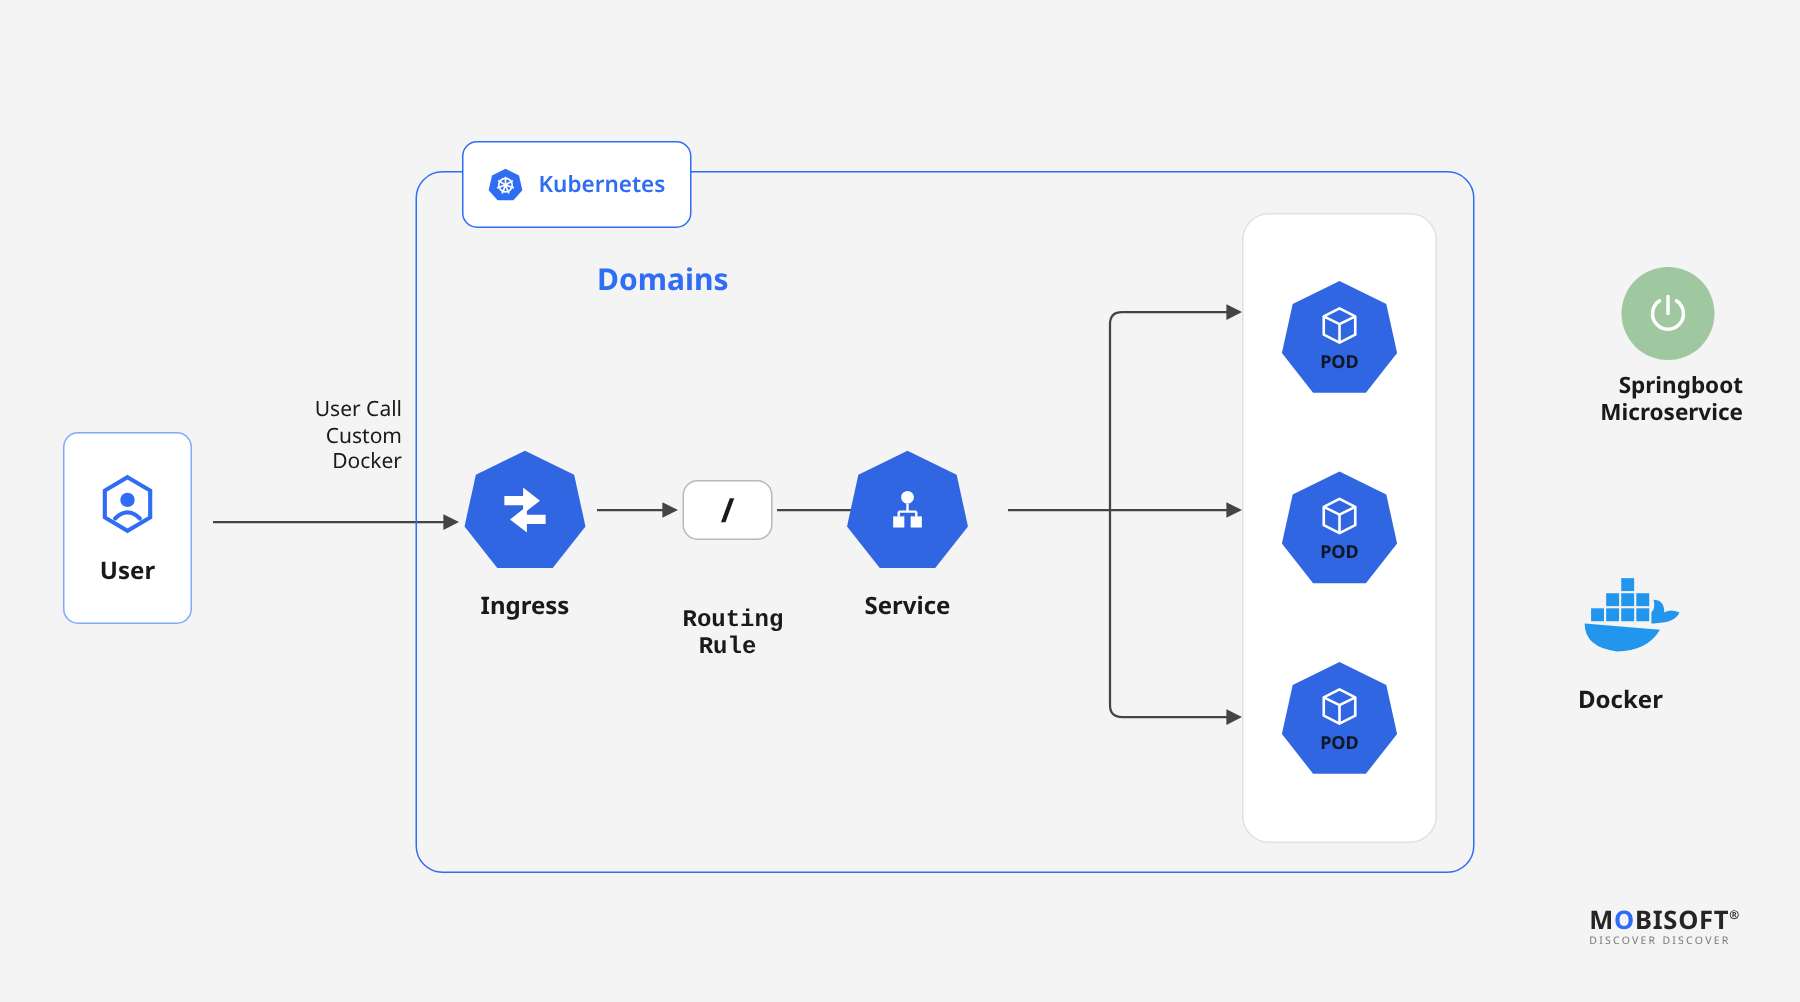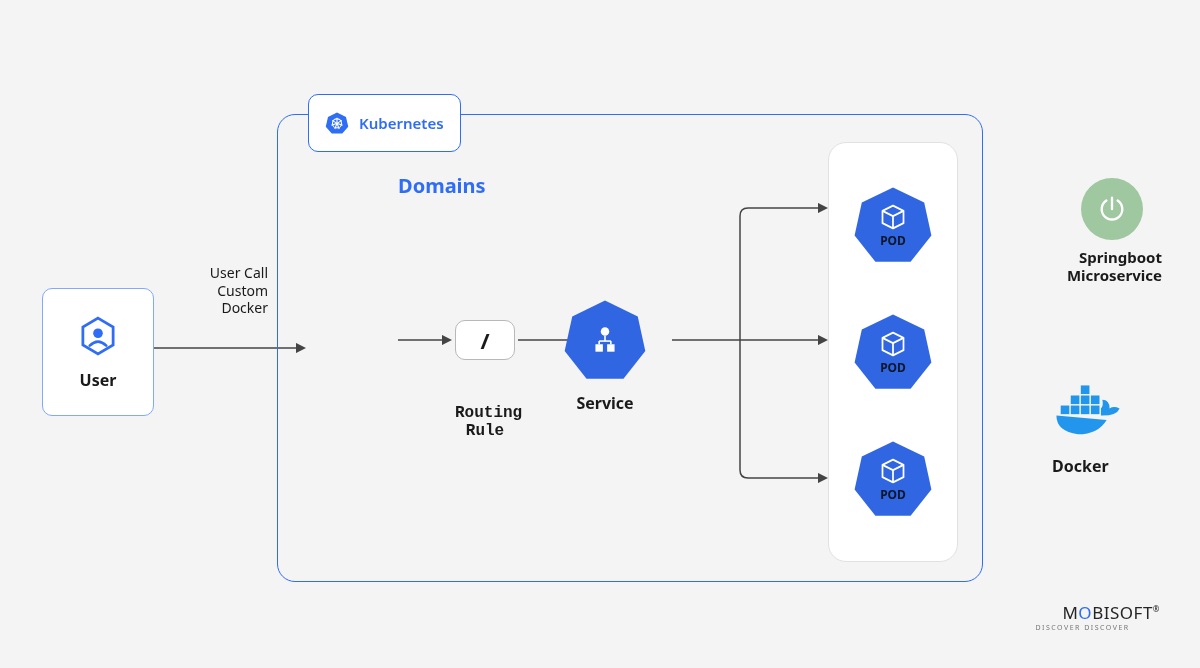--- a/index.html
+++ b/index.html
@@ -26,7 +26,7 @@
     border:1.5px solid var(--blue);border-radius:18px;}
   .cluster-title{position:absolute;left:388px;top:162px;color:var(--blue);font-weight:700;font-size:20px;}
 
-  .user-box{position:absolute;left:32px;top:278px;width:112px;height:128px;
+  .user-box{position:absolute;left:32px;top:278px;width:86px;height:128px;
     border:1.5px solid var(--blue-light);border-radius:10px;background:#fff;display:flex;flex-direction:column;align-items:center;justify-content:center;gap:6px;}
   .user-label{font-weight:700;font-size:16px;}
 

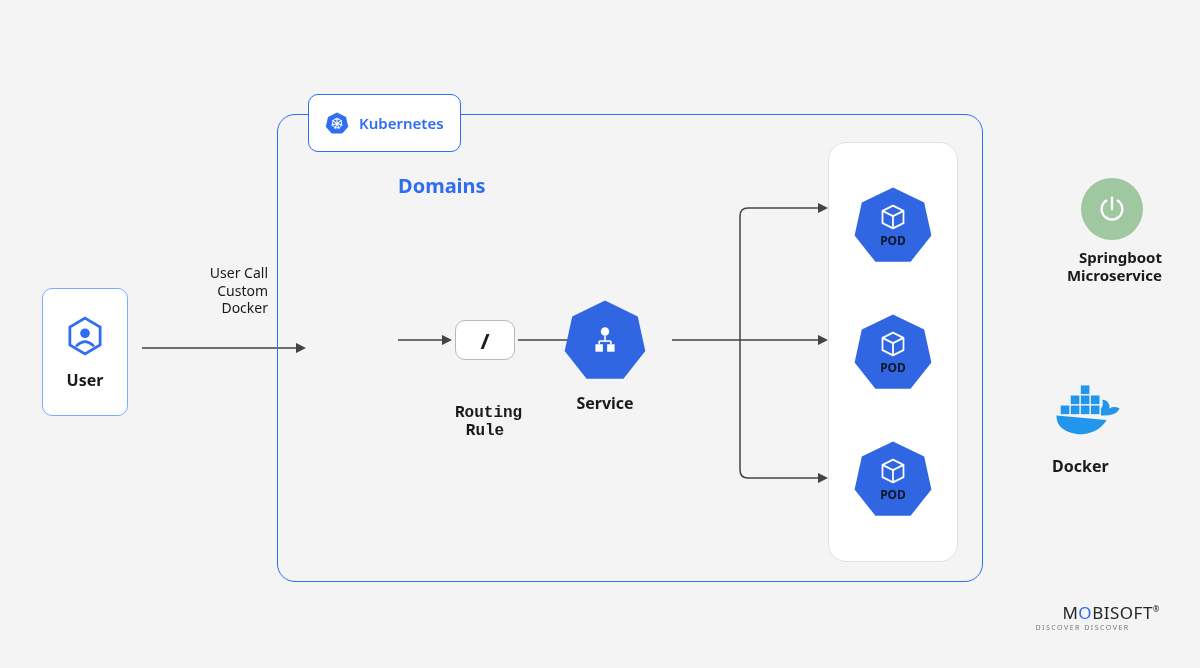--- a/index.html
+++ b/index.html
@@ -132,6 +132,20 @@
     <div>Docker</div>
   </div>
 
+  <div class="ingress">
+    <div class="hept">
+      <svg viewBox="0 0 100 100" width="84" height="84">
+        <polygon points="50,3 89,22 98,63 72,96 28,96 2,63 11,22" fill="#3066e2"></polygon>
+      </svg>
+      <div class="inner-icon">
+        <svg width="40" height="40" viewBox="0 0 64 64" fill="#fff">
+          <path d="M10 17 L30 17 L30 8 L48 22 L30 36 L30 27 L10 27 Z"></path>
+          <path d="M54 47 L34 47 L34 56 L16 42 L34 28 L34 37 L54 37 Z"></path>
+        </svg>
+      </div>
+    </div>
+    <div class="ingress-label">Ingress</div>
+  </div>
 
   <div class="routing">
     <div class="routing-box">/</div>

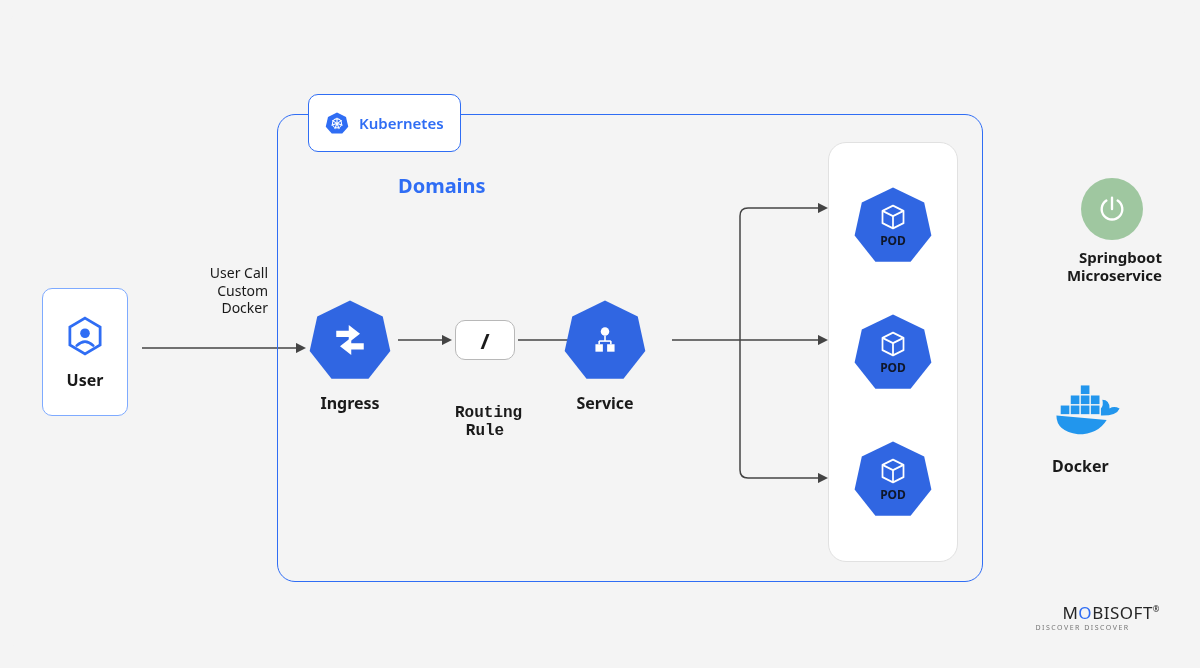--- a/index.html
+++ b/index.html
@@ -63,7 +63,7 @@
   .docker .lbl{font-weight:700;font-size:16px;margin-top:10px;}
 
   .brand{position:absolute;right:30px;bottom:18px;text-align:left;}
-  .brand .main{font-size:17px;font-weight:400;letter-spacing:0.5px;color:#252525;margin-left:27px;}
+  .brand .main{font-size:17px;font-weight:700;letter-spacing:0.5px;color:#252525;}
   .brand .main .dot{color:var(--blue);}
   .brand .sub{font-size:7px;letter-spacing:1.5px;color:#777;margin-top:-1px;}
 

